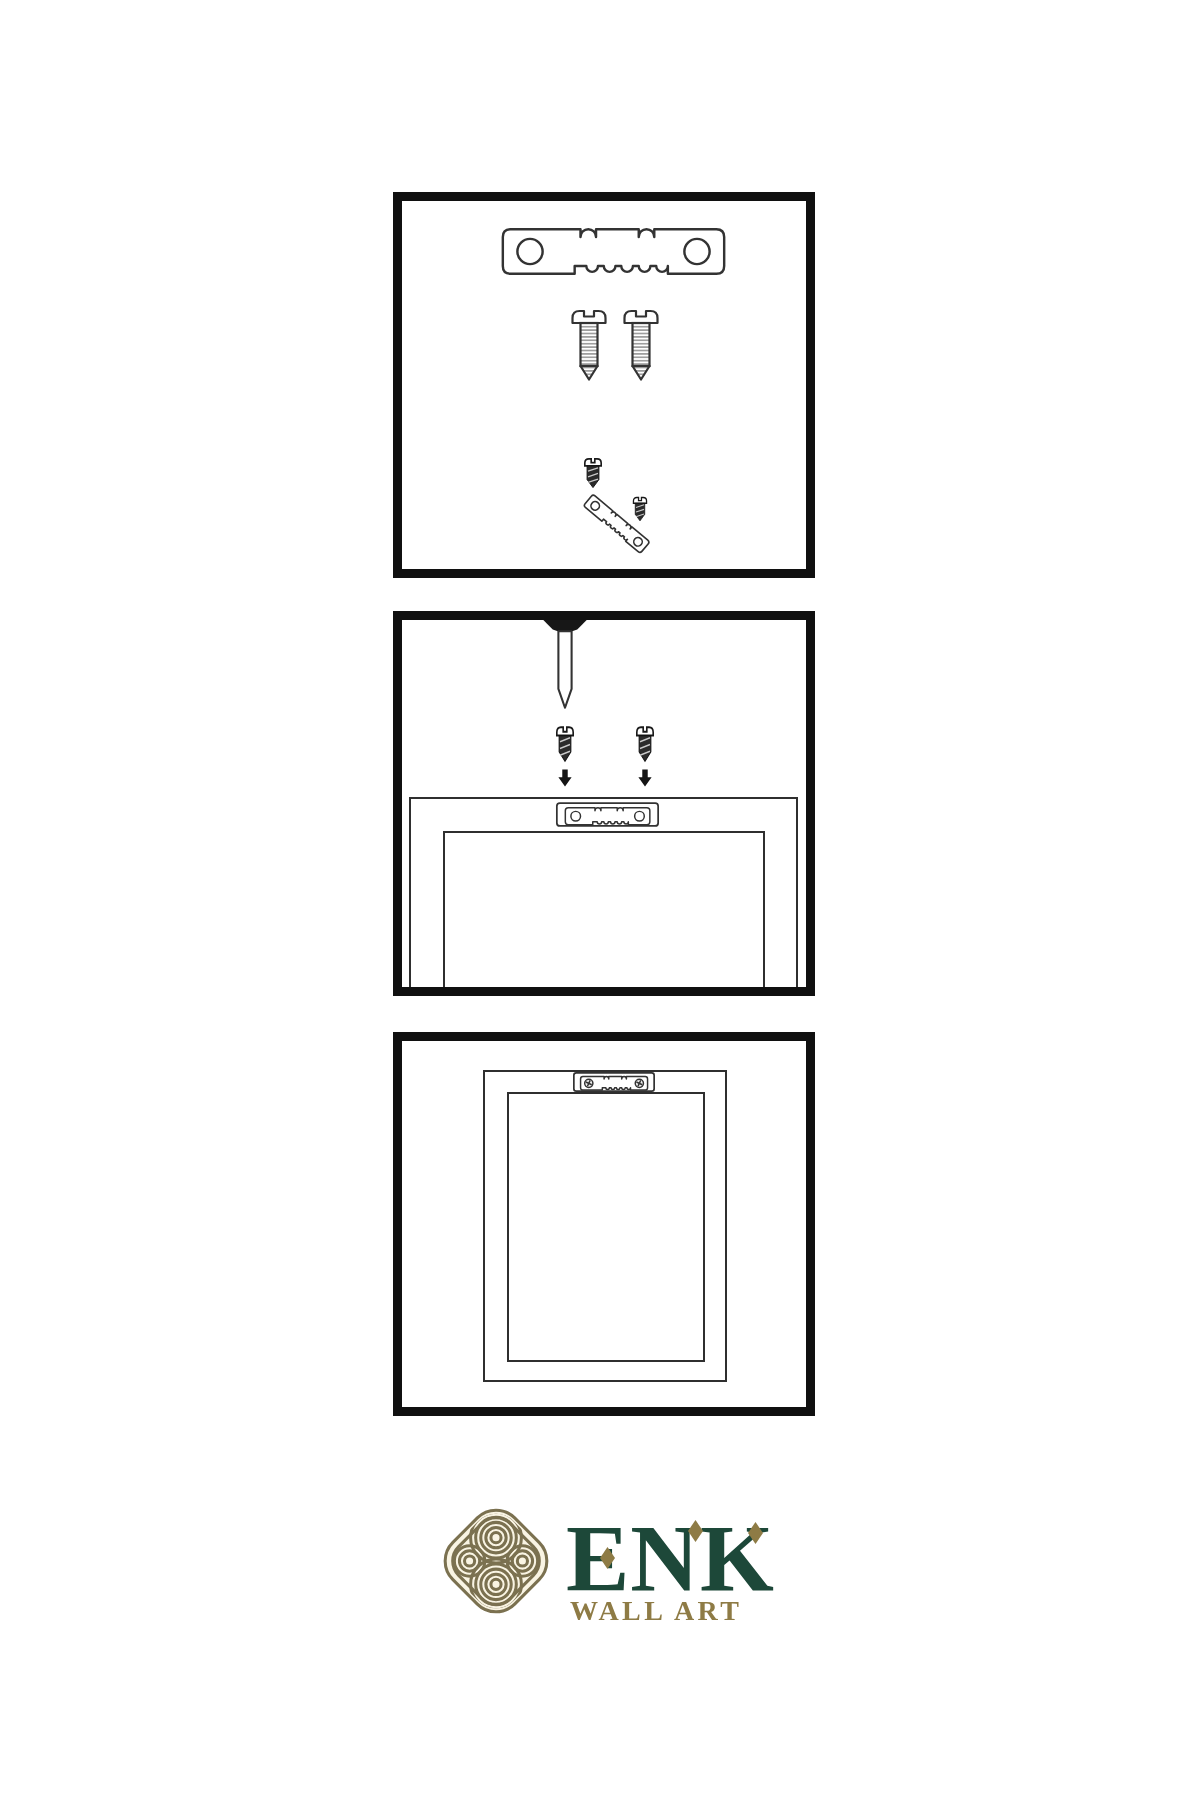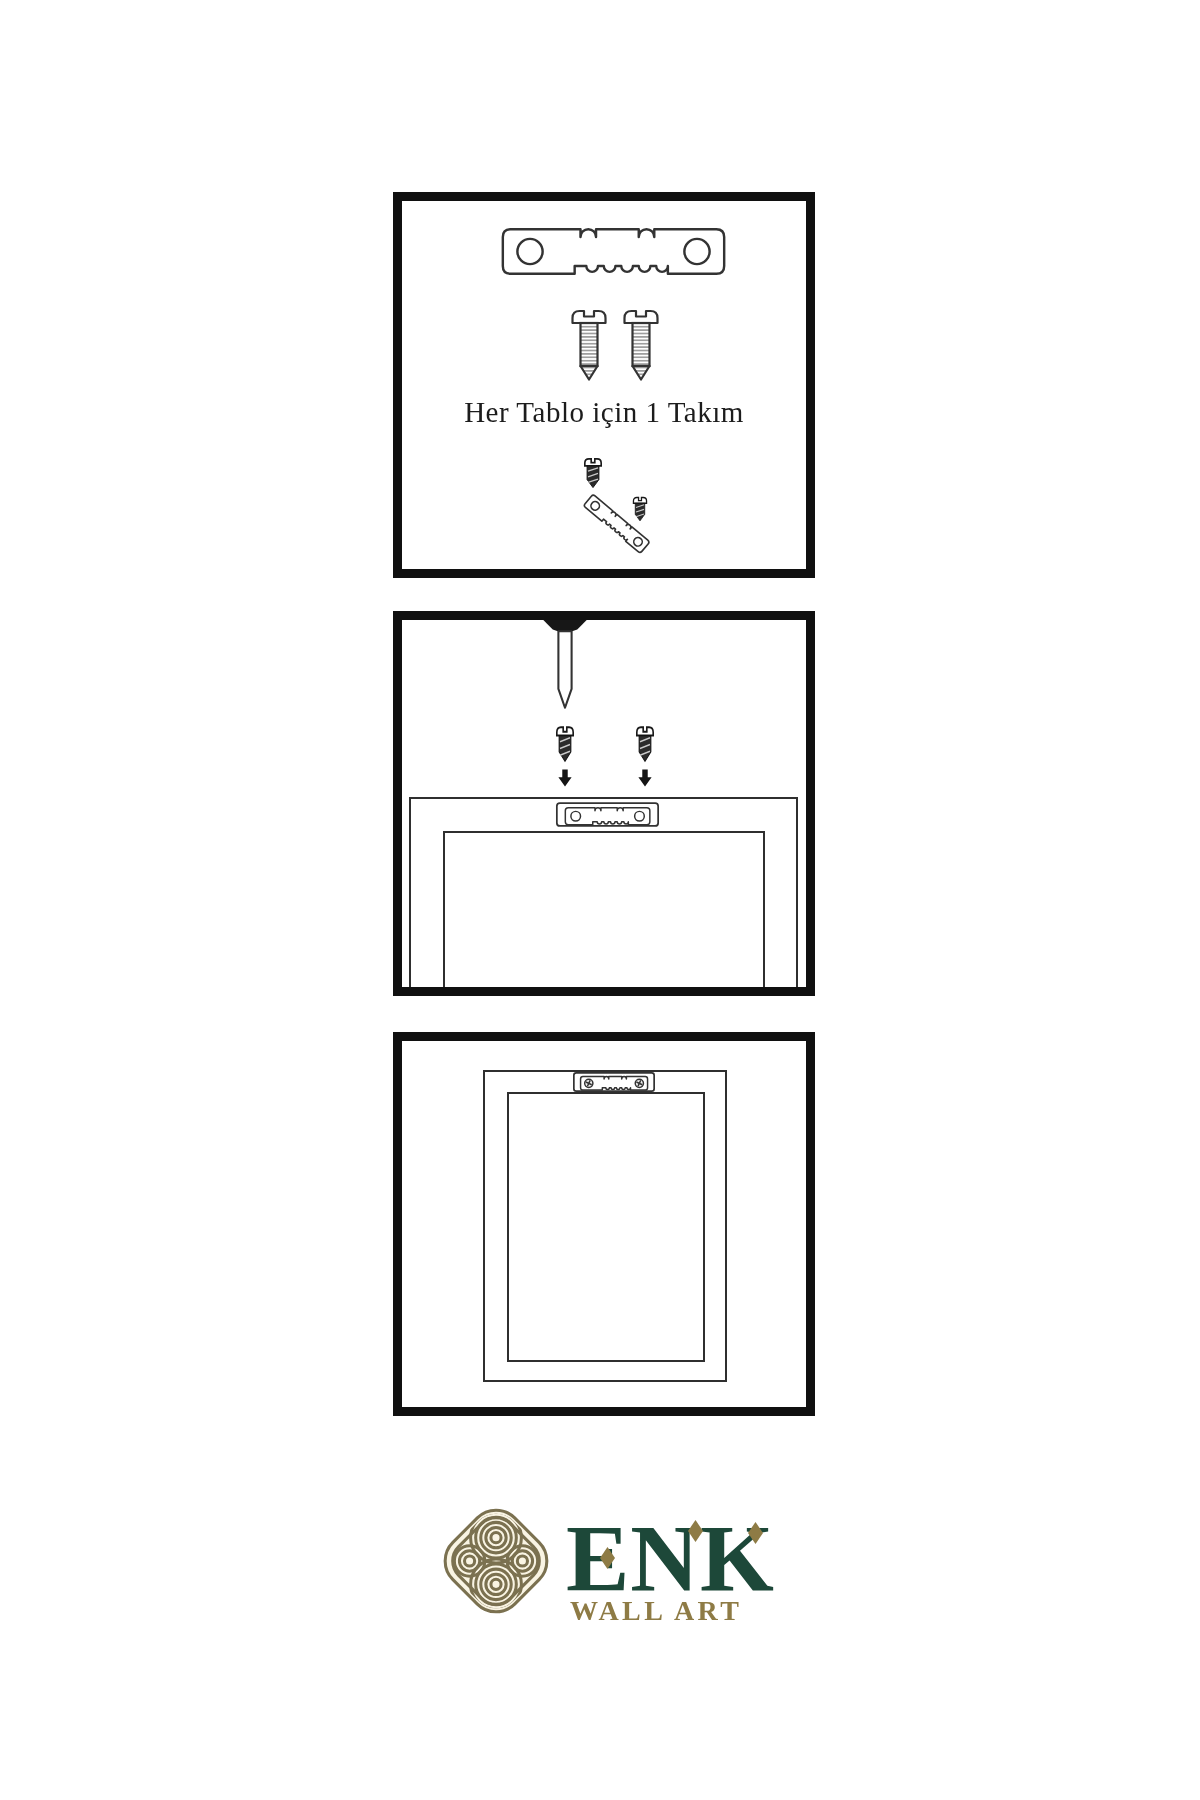--- a/index.html
+++ b/index.html
@@ -72,7 +72,6 @@
     <use href="#oscrew" x="52"></use>
   </svg>
 
-  <div class="caption">Her Tablo için 1 Takım</div>
 
   <svg class="abs" style="left:181px; top:256px;" width="20" height="32" viewBox="0 0 22 34" preserveAspectRatio="none">
     <path d="M2,9.5 V6.5 Q2,2 6.5,2 H9 V6 H13 V2 H15.5 Q20,2 20,6.5 V9.5 Z" fill="#ffffff" stroke="#1a1a1a" stroke-width="1.8"></path>

